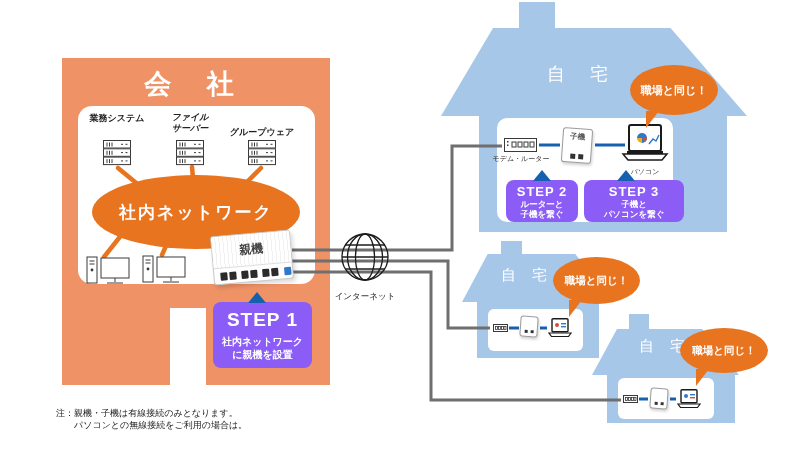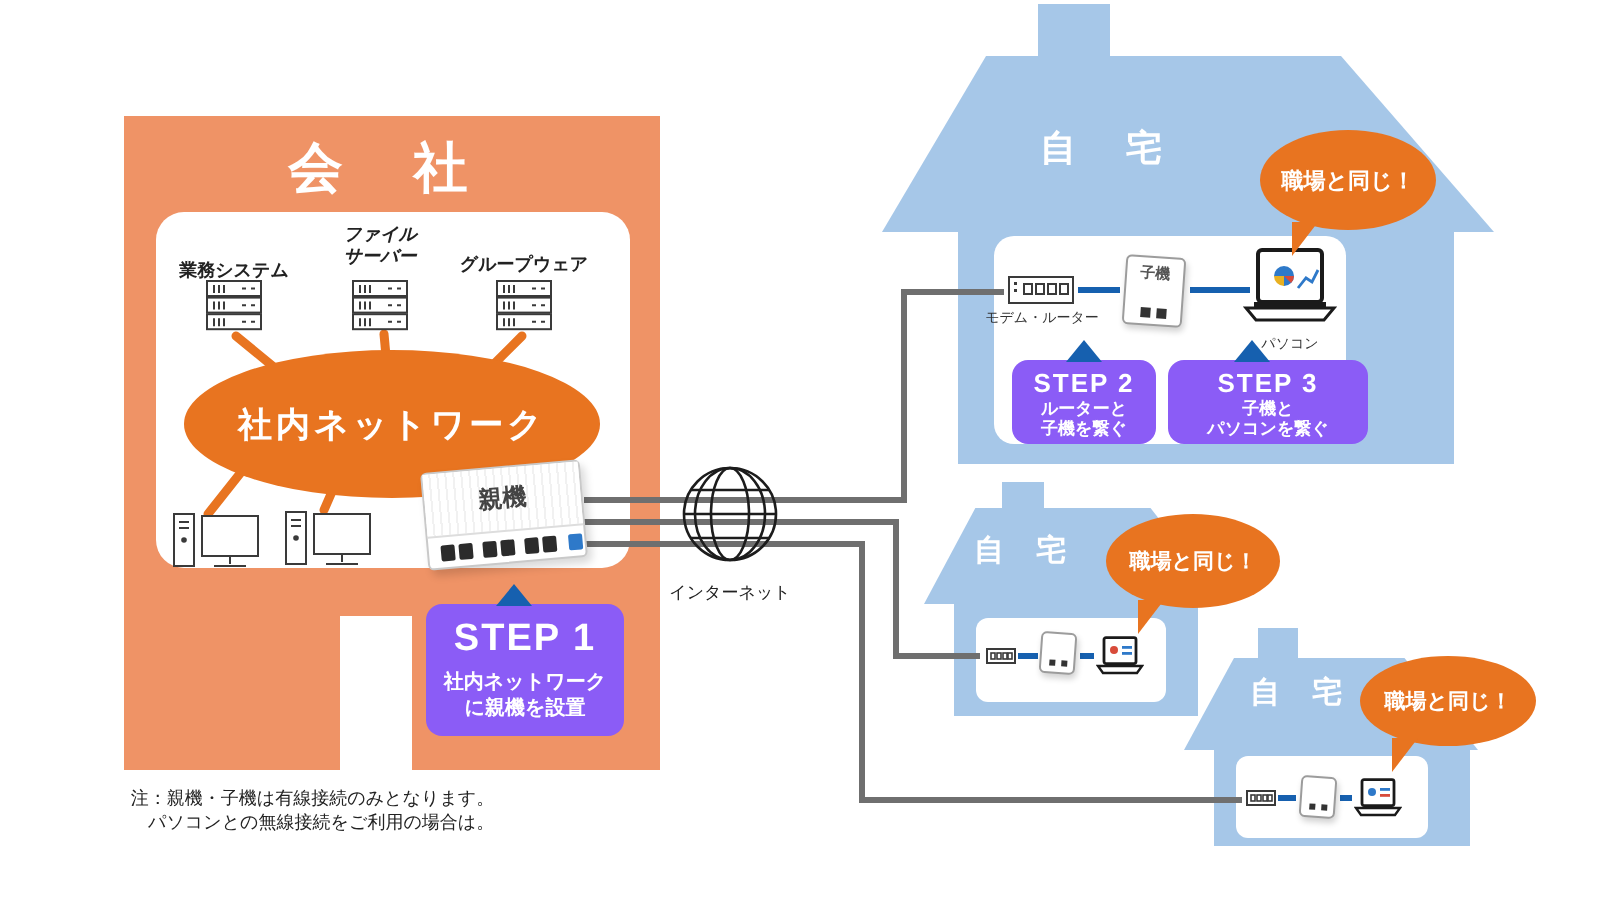--- a/index.html
+++ b/index.html
@@ -56,7 +56,7 @@
   .house { background:#A6C7E8; }
   .roof  { clip-path:polygon(17% 0, 75% 0, 100% 100%, 0% 100%); }
   .panel { background:#fff; position:absolute; }
-  .house-title { position:absolute; color:#fff; font-weight:bold; text-align:left; }
+  .house-title { position:absolute; color:#fff; font-weight:normal; text-align:center; }
 
   .h1-chimney { left:519px; top:2px;  width:36px; height:36px; }
   .h1-roof    { left:441px; top:28px; width:306px; height:88px; }

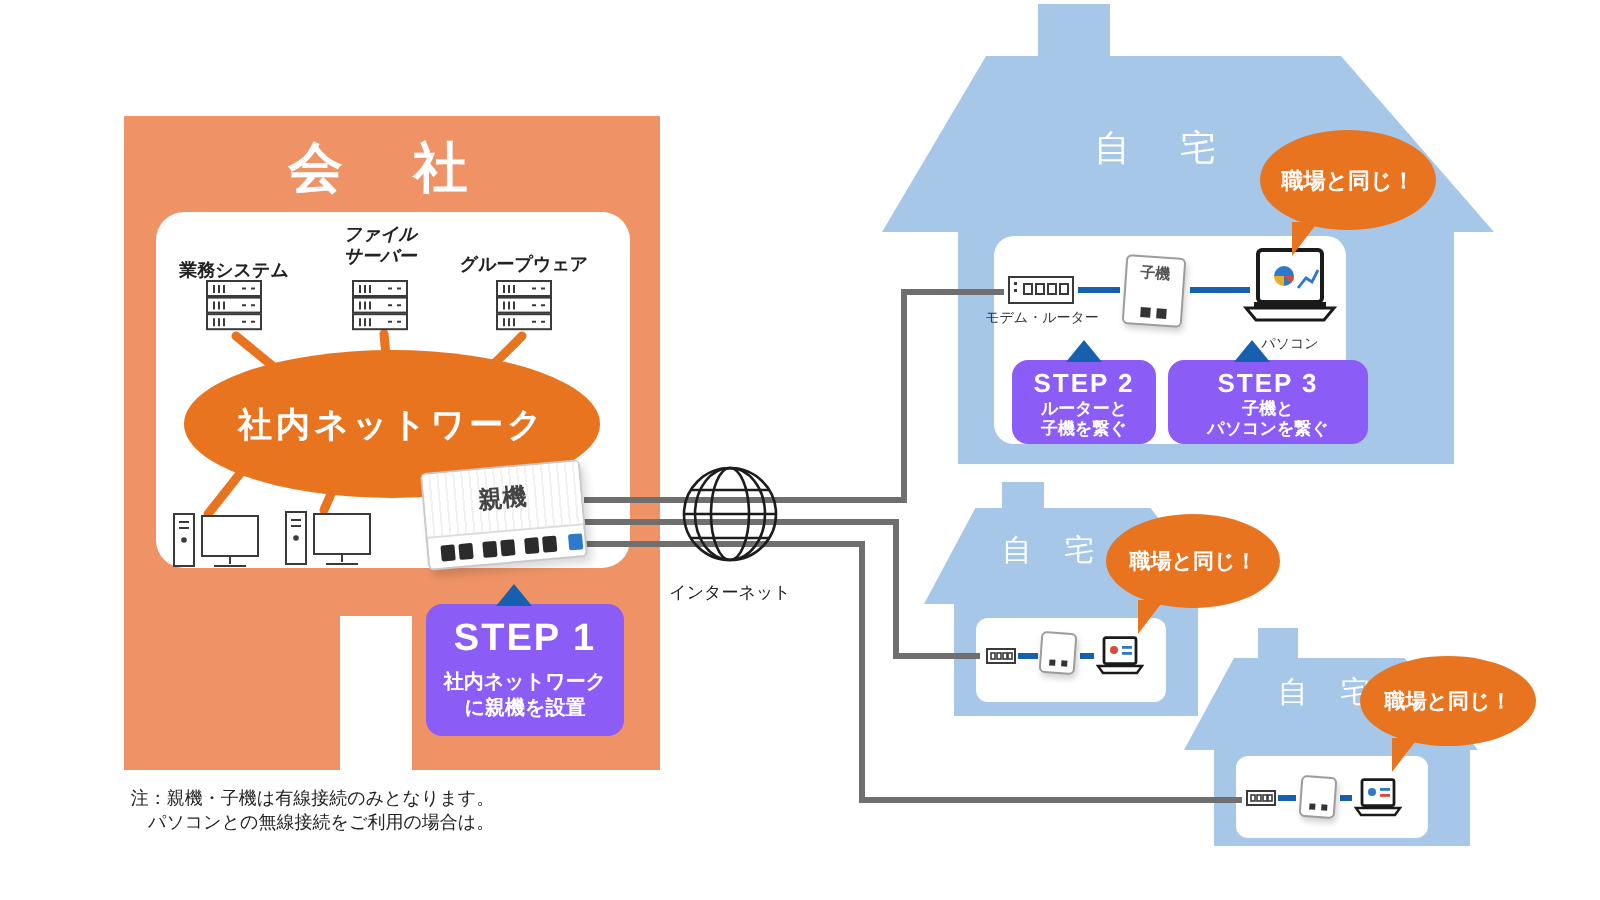--- a/index.html
+++ b/index.html
@@ -165,7 +165,7 @@
     </g>
   </svg>
 
-  <div class="abs z6 server-label" style="left:80px;top:113px;">業務システム</div>
+  <div class="abs z6 server-label" style="left:80px;top:96px;">業務システム</div>
   <div class="abs z6 server-label" style="left:153px;top:106px;font-style:italic;">ファイル
 サーバー</div>
   <div class="abs z6 server-label" style="left:225px;top:110px;">グループウェア</div>

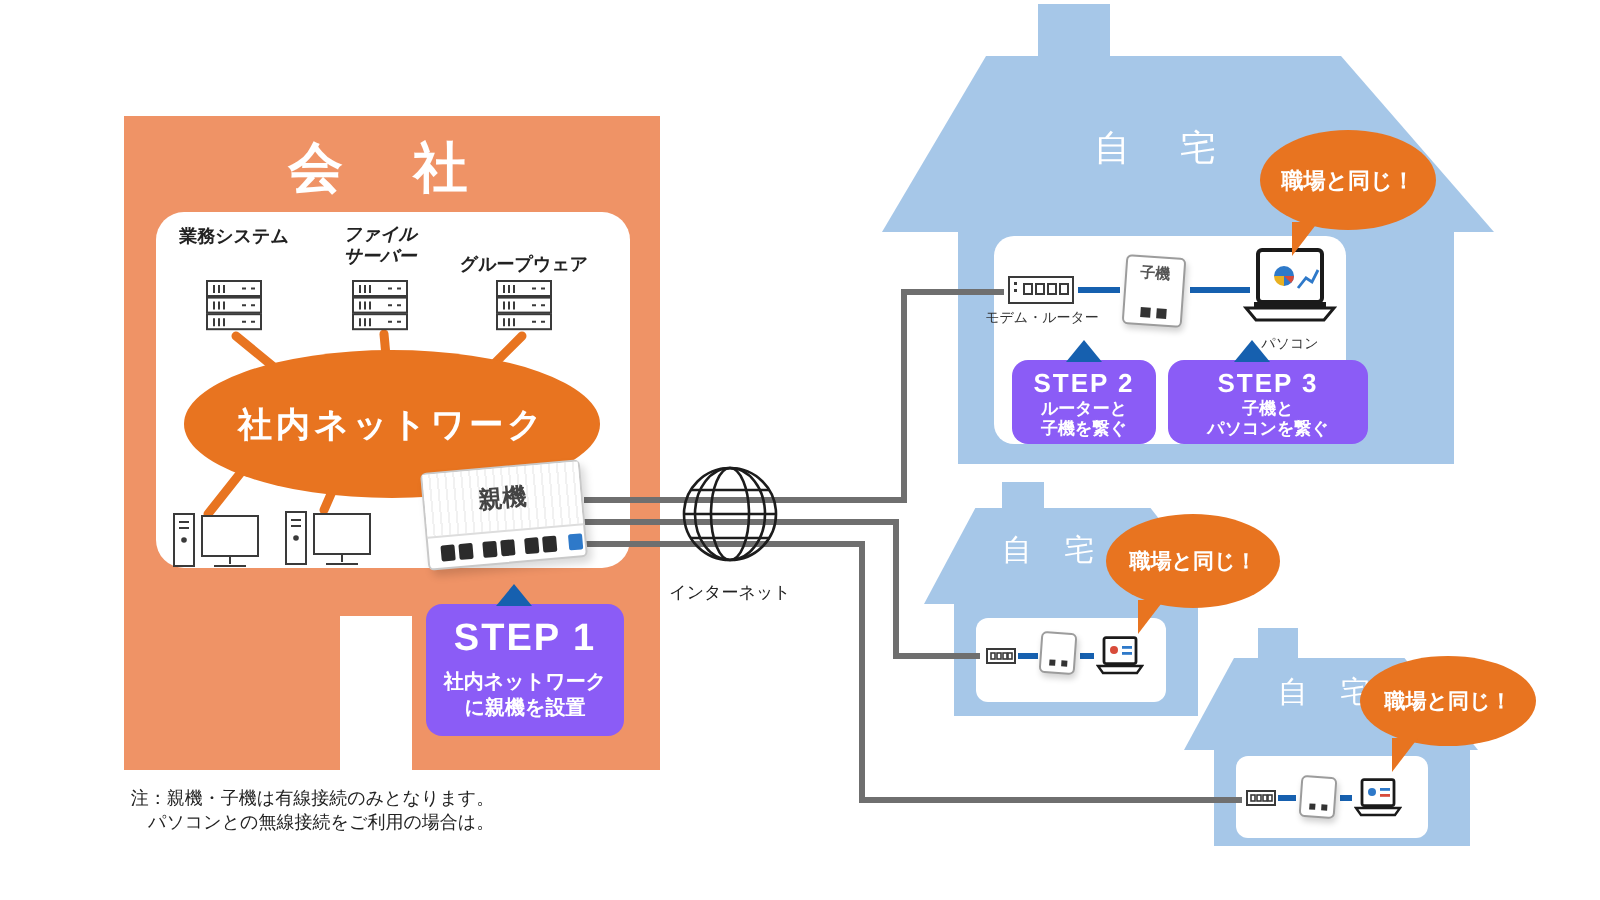--- a/index.html
+++ b/index.html
@@ -100,7 +100,7 @@
   .dev-label { position:absolute; font-size:7px; color:#333; text-align:center; }
 
   
-  .note { left:56px; top:394px; font-size:9px; line-height:11.5px; color:#222;text-align:right; }
+  .note { left:56px; top:408px; font-size:9px; line-height:11.5px; color:#222; }
   .note-indent { margin-left:18px; }
 
   svg.layer { position:absolute; left:0; top:0; z-index:5; pointer-events:none; }

